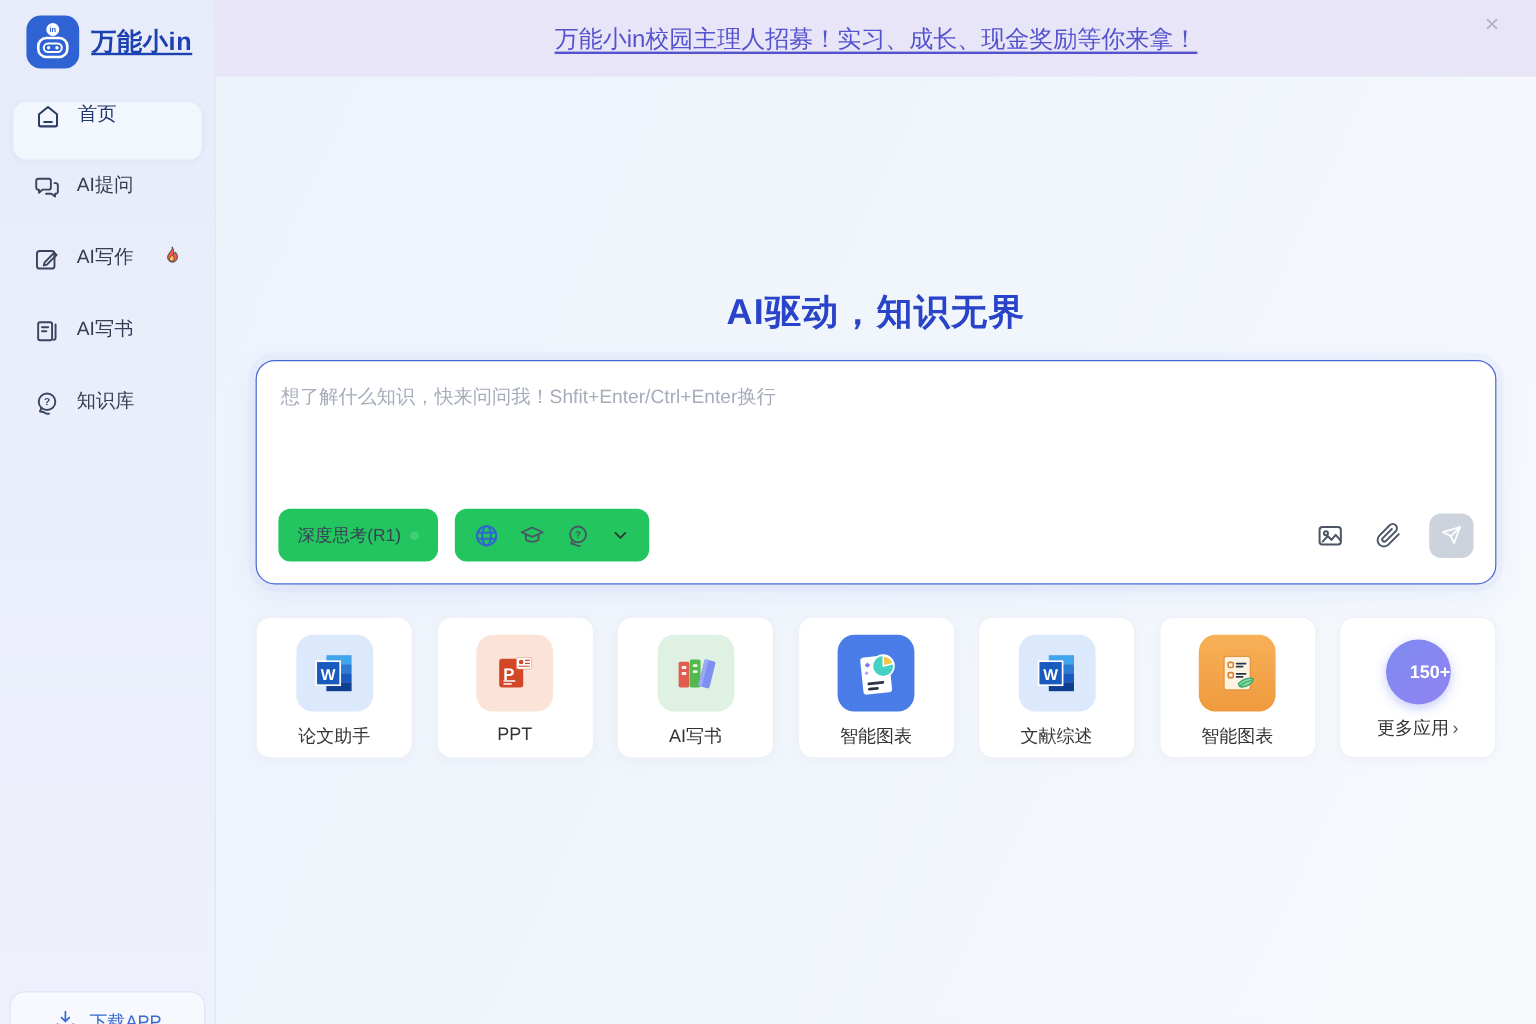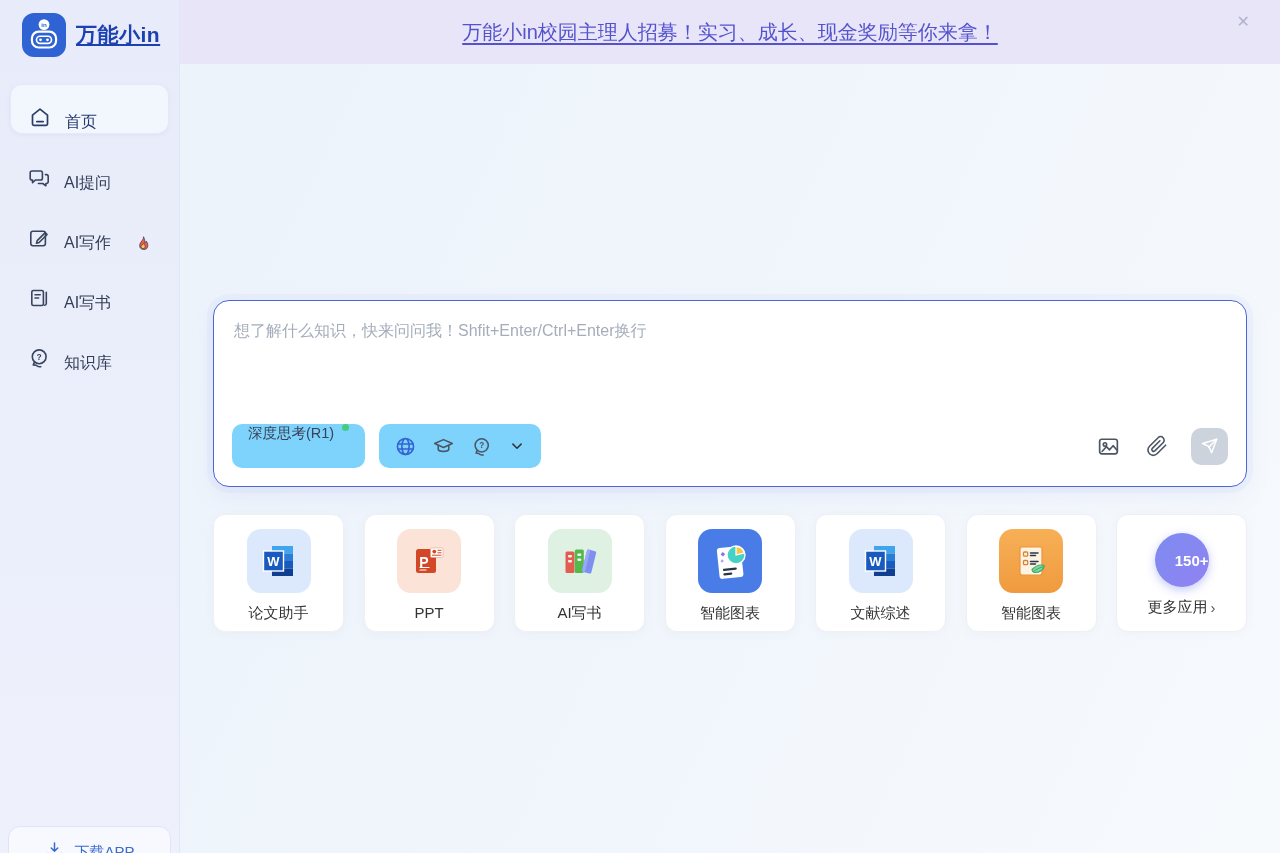--- a/index.html
+++ b/index.html
@@ -15,7 +15,7 @@
     display:flex; align-items:center; justify-content:center; flex:0 0 auto; }
   .logo-text { font-size:21px; font-weight:bold; color:#1c41b0; letter-spacing:.5px;text-decoration:underline; }
   .nav { margin-top:27px; padding:0 10px; }
-  .nav-item { display:flex; align-items:flex-end; gap:13px; height:50px; padding:0 0 0 17px;
+  .nav-item { display:flex; align-items:flex-start; gap:13px; height:50px; padding:0 0 0 17px;
     margin-bottom:10px; border-radius:12px; color:#343e56; font-size:16px; cursor:pointer; }
   .nav-item svg { stroke:#39445f; }
   .nav-item.active { background:#f2f6fd; border:1px solid #e2eafc; color:#25386e;

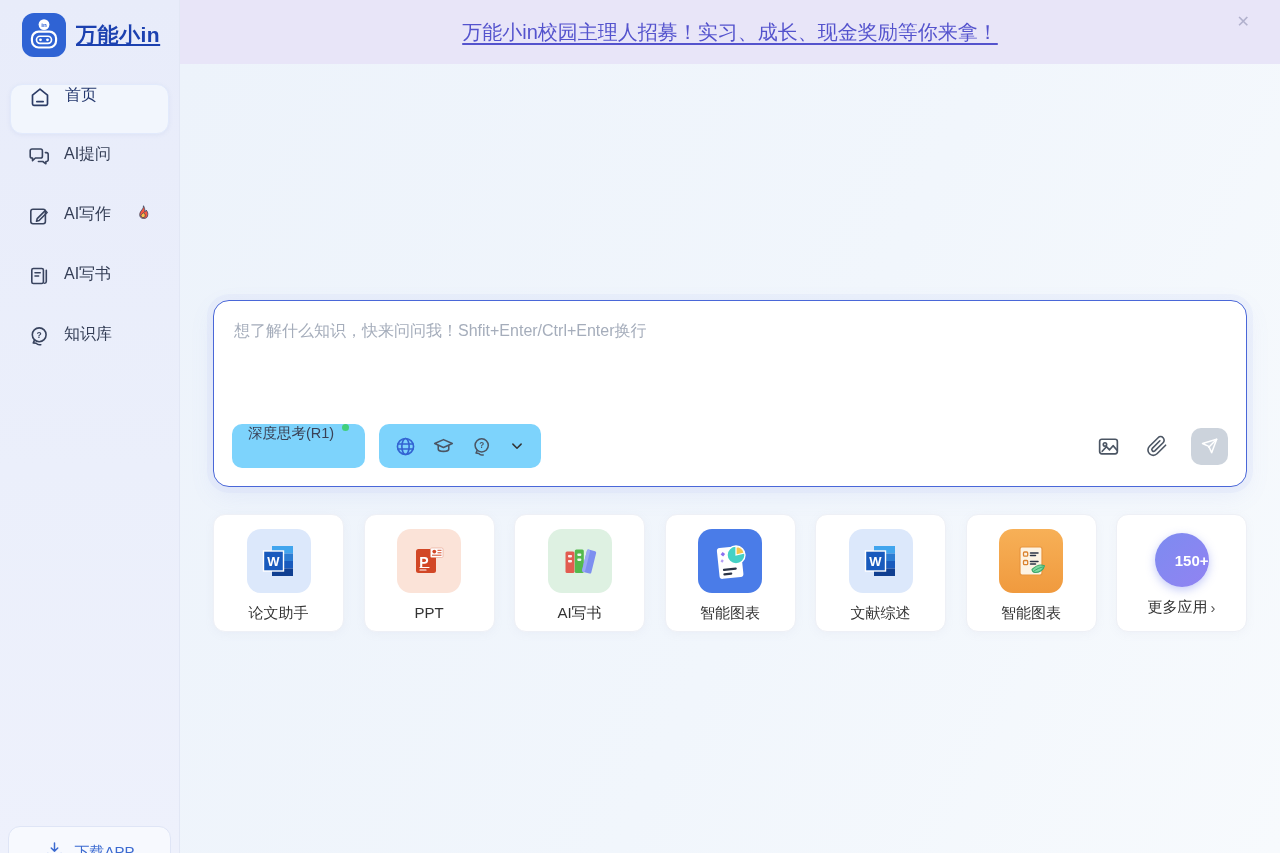--- a/index.html
+++ b/index.html
@@ -179,6 +179,7 @@
 </div>
 
 <div class="content">
+  <div class="hero-title">AI驱动，知识无界</div>
 
   <div class="composer">
     <textarea placeholder="想了解什么知识，快来问问我！Shfit+Enter/Ctrl+Enter换行" style=""></textarea>

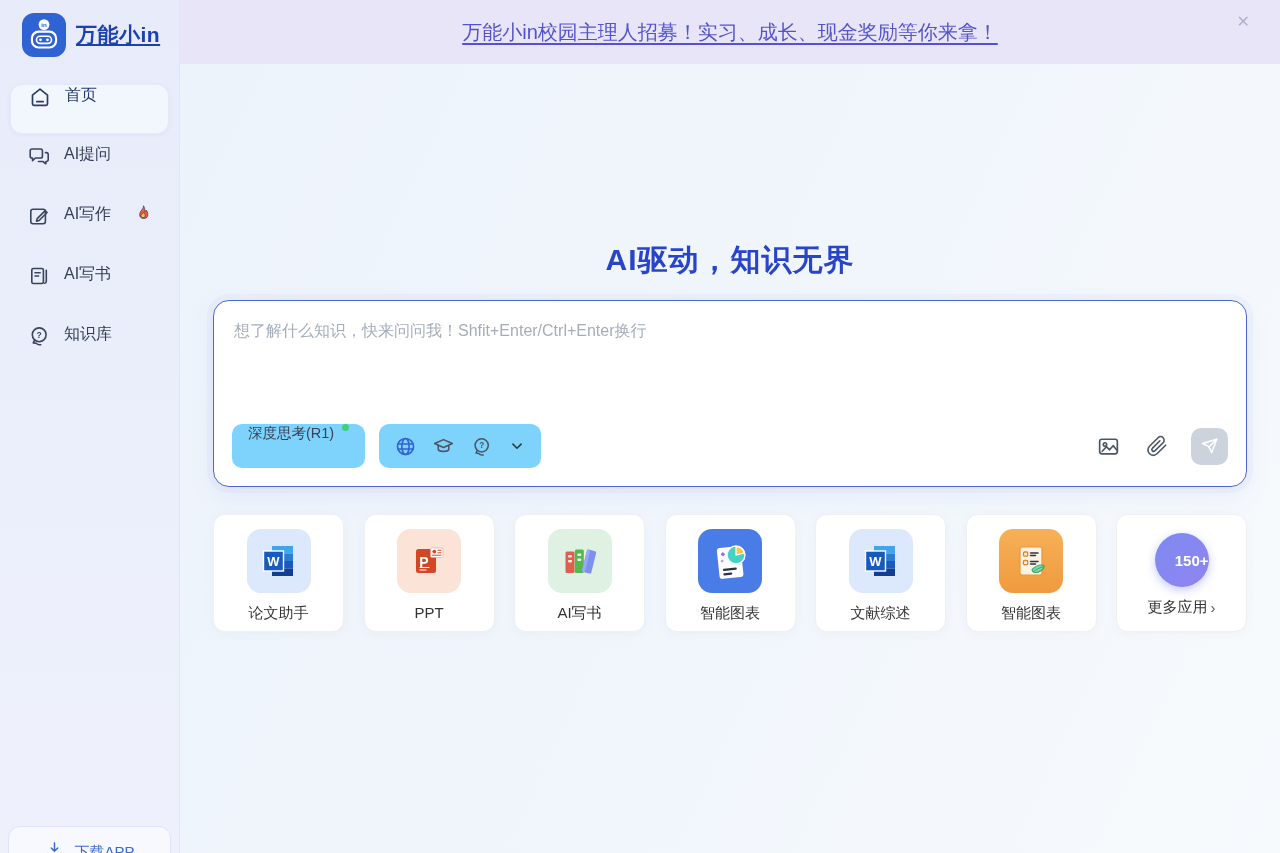--- a/index.html
+++ b/index.html
@@ -51,8 +51,8 @@
   .composer textarea::placeholder { color:#a5adbb; }
   .composer-bar { position:absolute; left:18px; right:18px; bottom:18px; height:44px;
     display:flex; align-items:center; }
-  .pill { height:44px; background:#7dd3fc; border-radius:10px; display:flex;
-    padding:0 16px; cursor:pointer; }
+  .pill { height:44px; background:#22c55e; border-radius:10px; display:flex;
+    align-items:center; padding:0 16px; cursor:pointer; }
   .mode-pill { gap:8px; font-size:14.5px; color:#3a4257; }
   .dot { width:7px; height:7px; border-radius:50%; background:#41cf7c; }
   .tools-pill { margin-left:14px; gap:15px; padding:0 15px; }

